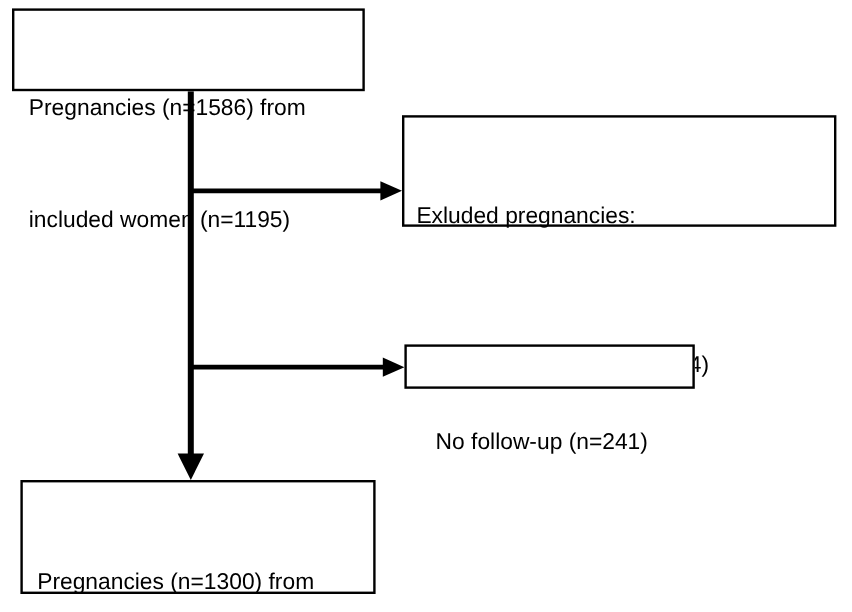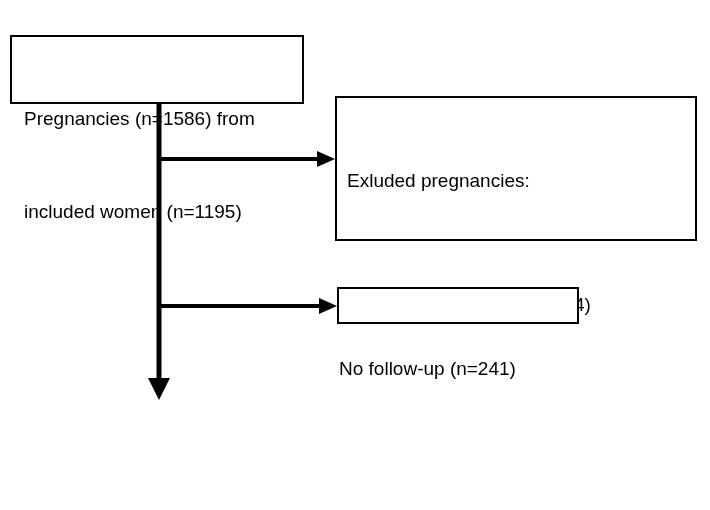--- a/index.html
+++ b/index.html
@@ -48,7 +48,6 @@
     width: 294px;
     height: 69px;
     padding: 4px 0 0 12px;
-    margin-top: 28px;
   }
 
   #node-excluded {

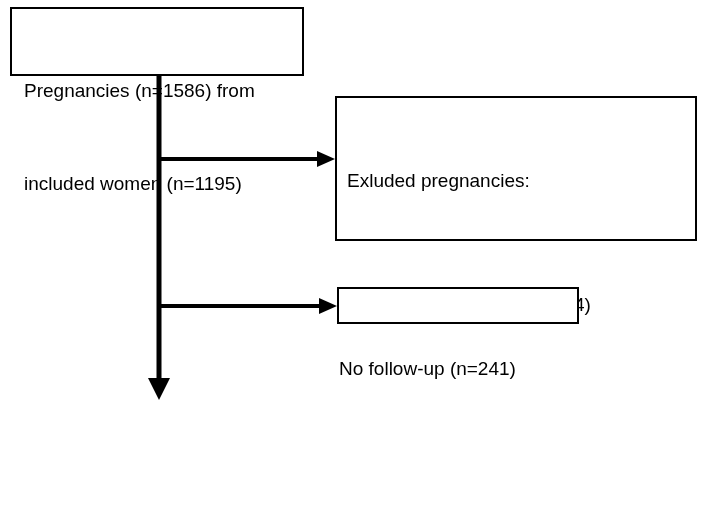--- a/index.html
+++ b/index.html
@@ -54,7 +54,7 @@
     left: 335px;
     top: 96px;
     width: 362px;
-    height: 145px;
+    height: 93px;
     padding: 5px 0 0 10px;
   }
 

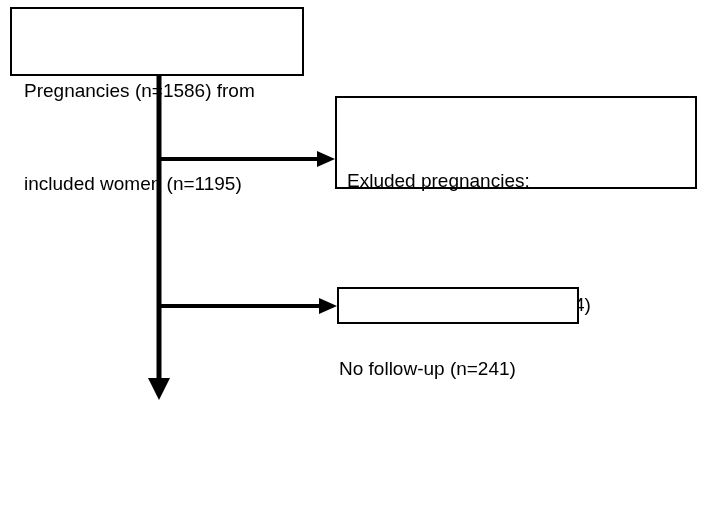--- a/index.html
+++ b/index.html
@@ -72,7 +72,7 @@
     top: 287px;
     width: 242px;
     height: 37px;
-    padding: 2px 0 0 0;
+    padding: 2px 0 0 24px;
   }
 
   #node-final {

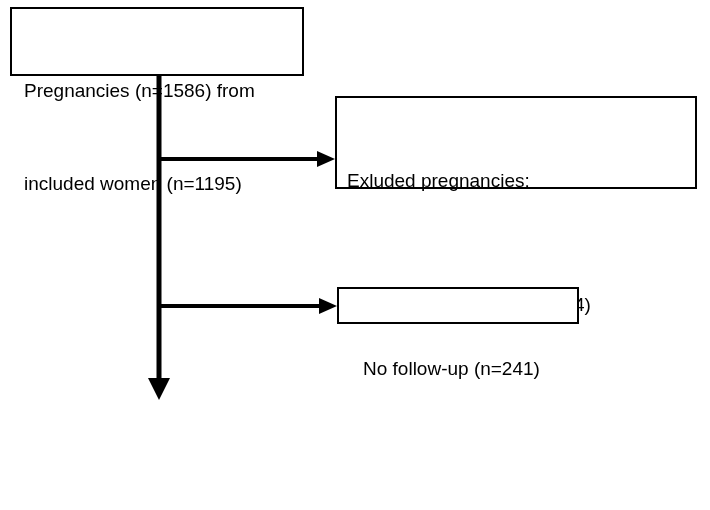--- a/index.html
+++ b/index.html
@@ -133,6 +133,11 @@
     <span class="line">No follow-up (n=241)</span>
   </div>
 
+  <div class="node" id="node-final">
+    <span class="line">Pregnancies (n=1300) from</span>
+    
+    
+  </div>
 
 </div>
 

